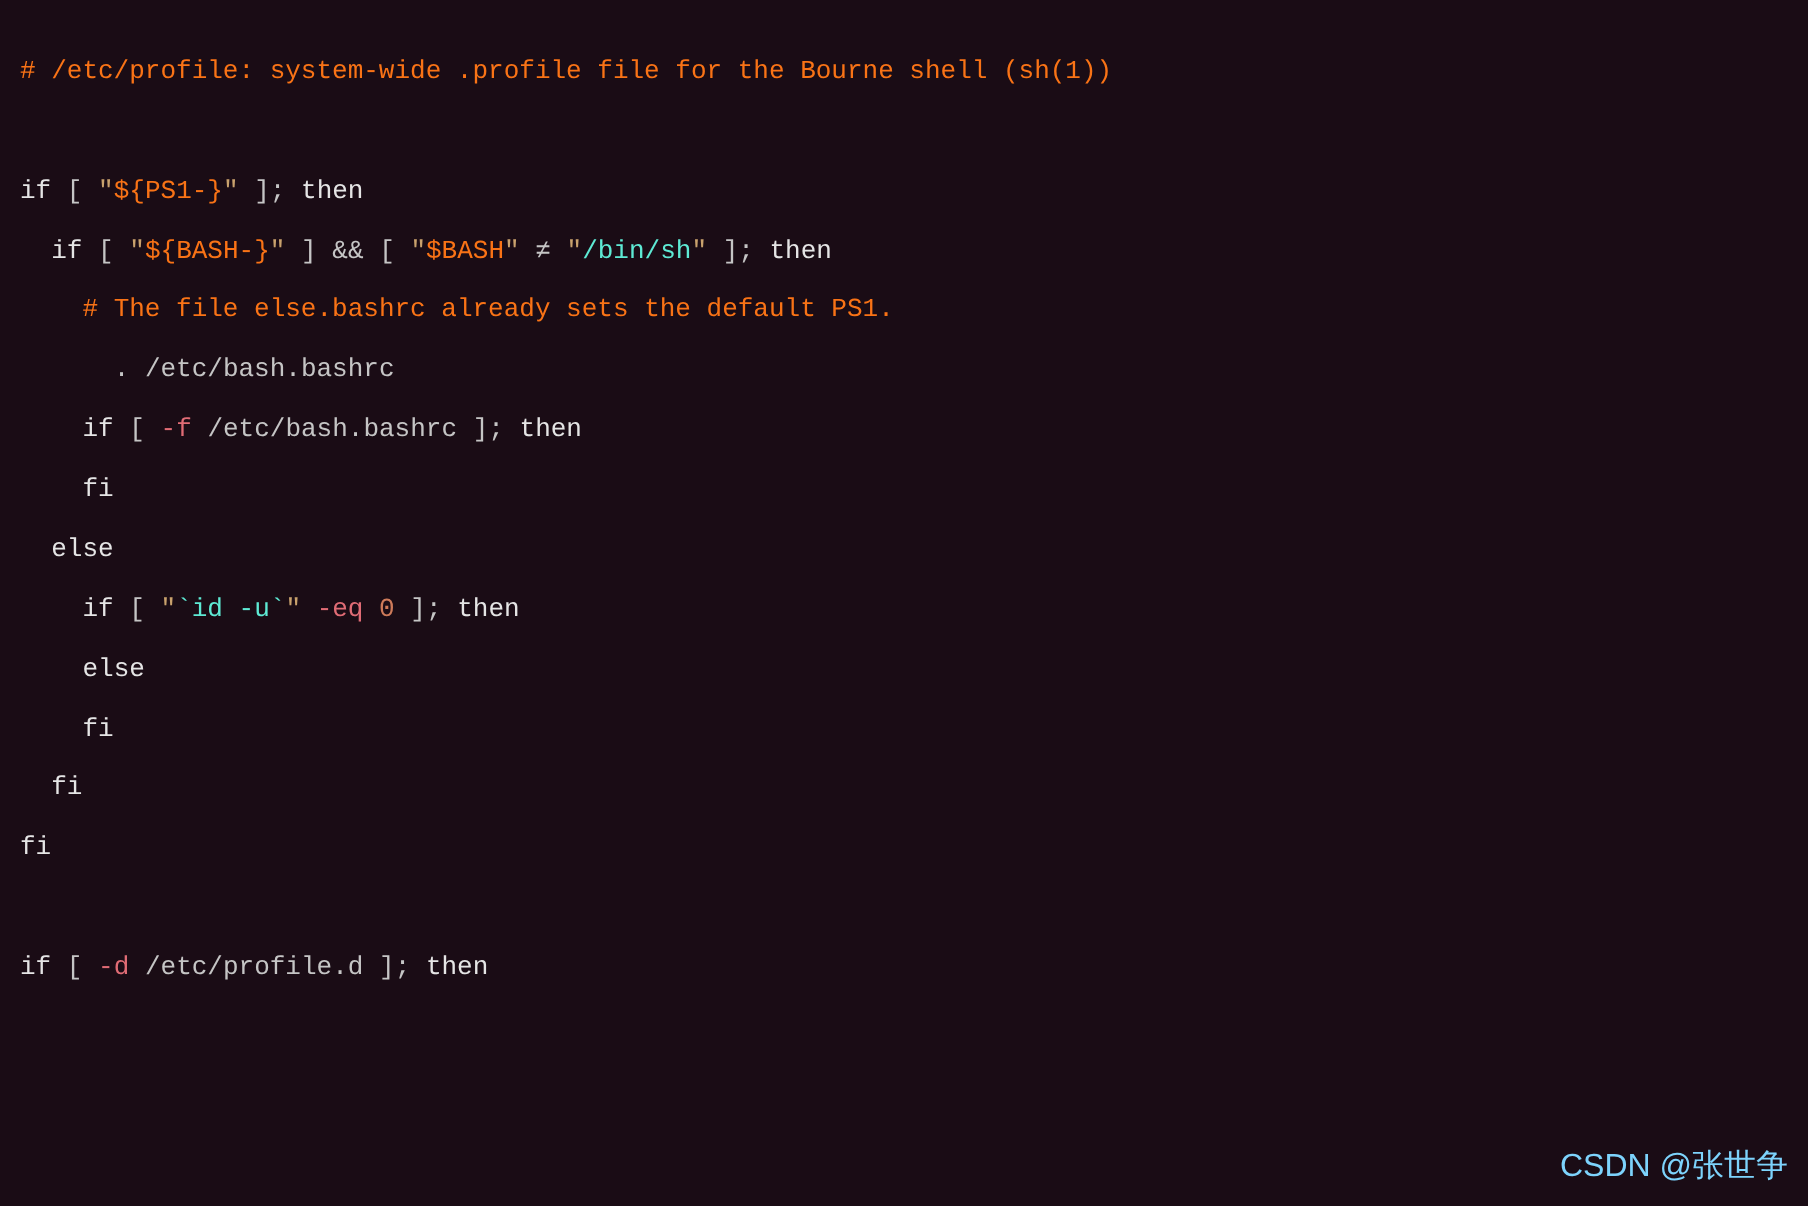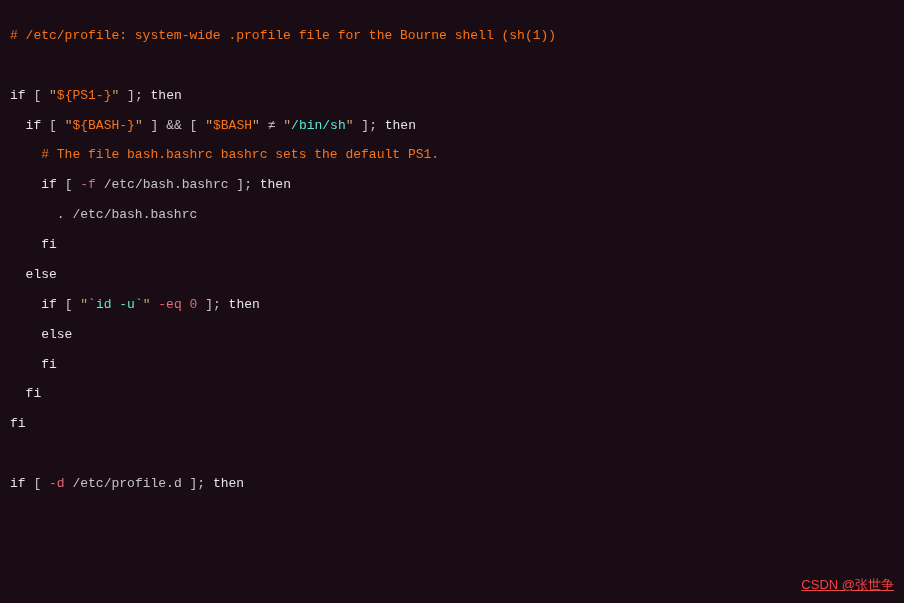--- a/index.html
+++ b/index.html
@@ -44,7 +44,7 @@
 <div>&nbsp;</div>
 <div><span class="c-purple">if</span> <span class="c-plain">[</span> <span class="c-brown">"</span><span class="c-var">${PS1-}</span><span class="c-brown">"</span> <span class="c-plain">]</span><span class="c-plain">;</span> <span class="c-purple">then</span></div>
 <div>  <span class="c-purple">if</span> <span class="c-plain">[</span> <span class="c-brown">"</span><span class="c-var">${BASH-}</span><span class="c-brown">"</span> <span class="c-plain">]</span> <span class="c-plain">&amp;&amp;</span> <span class="c-plain">[</span> <span class="c-brown">"</span><span class="c-var">$BASH</span><span class="c-brown">"</span> <span class="c-plain">≠</span> <span class="c-brown">"</span><span class="c-green">/bin/sh</span><span class="c-brown">"</span> <span class="c-plain">]</span><span class="c-plain">;</span> <span class="c-purple">then</span></div>
-<div>    <span class="c-comment"># The file bash.bashrc bashrc sets the default PS1.</span></div>
+<div>    <span class="c-comment"># The file else.bashrc already sets the default PS1.</span></div>
 <div>    <span class="c-purple">if</span> <span class="c-plain">[</span> <span class="c-red">-f</span> <span class="c-plain">/etc/bash.bashrc</span> <span class="c-plain">]</span><span class="c-plain">;</span> <span class="c-purple">then</span></div>
 <div>      <span class="c-plain">.</span> <span class="c-plain">/etc/bash.bashrc</span></div>
 <div>    <span class="c-purple">fi</span></div>

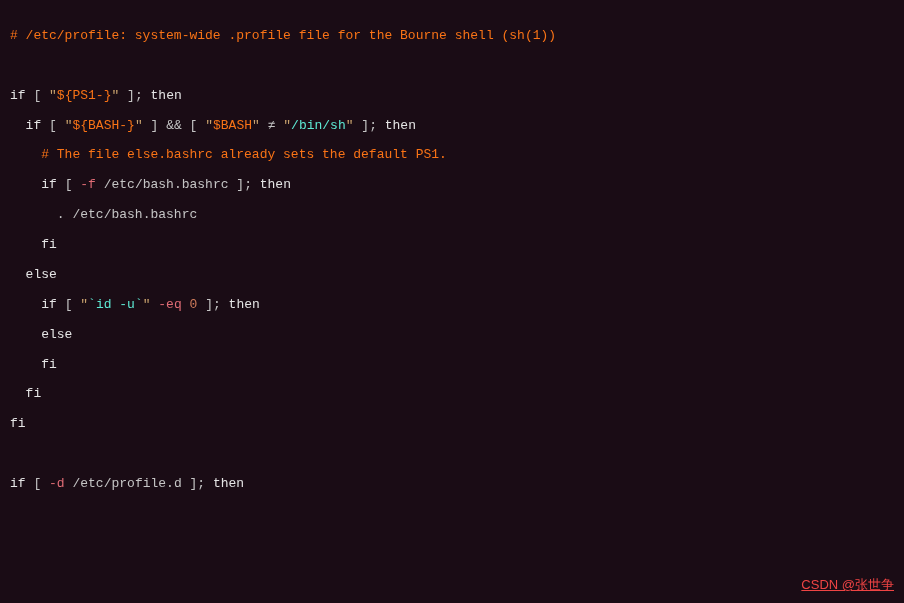--- a/index.html
+++ b/index.html
@@ -45,8 +45,8 @@
 <div><span class="c-purple">if</span> <span class="c-plain">[</span> <span class="c-brown">"</span><span class="c-var">${PS1-}</span><span class="c-brown">"</span> <span class="c-plain">]</span><span class="c-plain">;</span> <span class="c-purple">then</span></div>
 <div>  <span class="c-purple">if</span> <span class="c-plain">[</span> <span class="c-brown">"</span><span class="c-var">${BASH-}</span><span class="c-brown">"</span> <span class="c-plain">]</span> <span class="c-plain">&amp;&amp;</span> <span class="c-plain">[</span> <span class="c-brown">"</span><span class="c-var">$BASH</span><span class="c-brown">"</span> <span class="c-plain">≠</span> <span class="c-brown">"</span><span class="c-green">/bin/sh</span><span class="c-brown">"</span> <span class="c-plain">]</span><span class="c-plain">;</span> <span class="c-purple">then</span></div>
 <div>    <span class="c-comment"># The file else.bashrc already sets the default PS1.</span></div>
+<div>      <span class="c-plain">.</span> <span class="c-plain">/etc/bash.bashrc</span></div>
 <div>    <span class="c-purple">if</span> <span class="c-plain">[</span> <span class="c-red">-f</span> <span class="c-plain">/etc/bash.bashrc</span> <span class="c-plain">]</span><span class="c-plain">;</span> <span class="c-purple">then</span></div>
-<div>      <span class="c-plain">.</span> <span class="c-plain">/etc/bash.bashrc</span></div>
 <div>    <span class="c-purple">fi</span></div>
 <div>  <span class="c-purple">else</span></div>
 <div>    <span class="c-purple">if</span> <span class="c-plain">[</span> <span class="c-brown">"</span><span class="c-green">`id -u`</span><span class="c-brown">"</span> <span class="c-red">-eq</span> <span class="c-num">0</span> <span class="c-plain">]</span><span class="c-plain">;</span> <span class="c-purple">then</span></div>

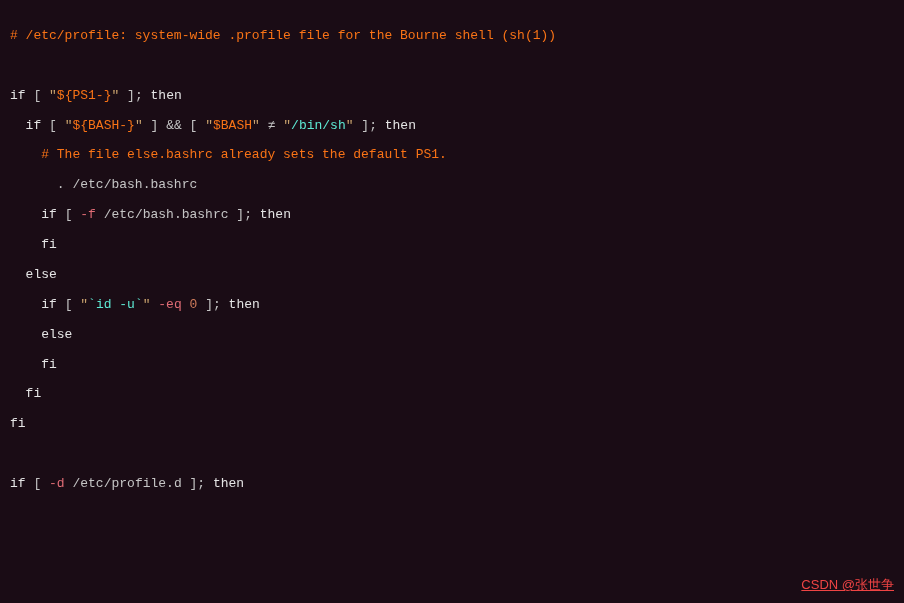--- a/index.html
+++ b/index.html
@@ -30,10 +30,9 @@
       position: absolute;
       bottom: 10px;
       right: 10px;
-      color: #ef4444;
-      font-size: 13px;
+      color: #7dd3fc;
+      font-size: 16px;
       font-family: sans-serif;
-      text-decoration: underline;
     }
   </style>
 </head>

